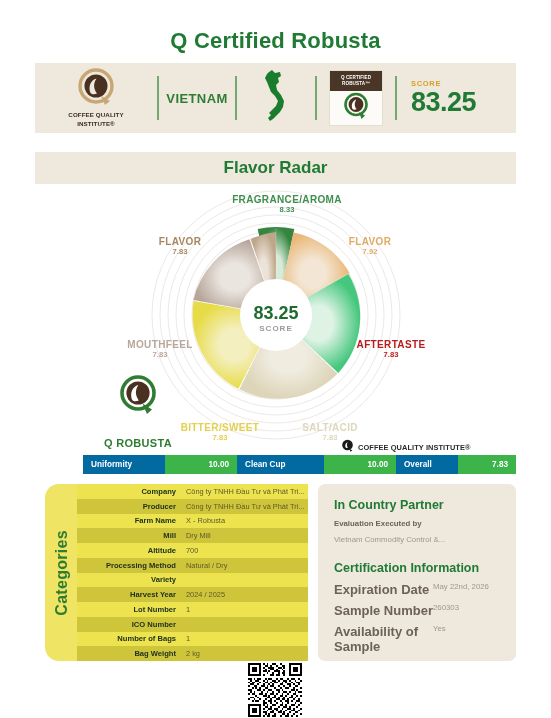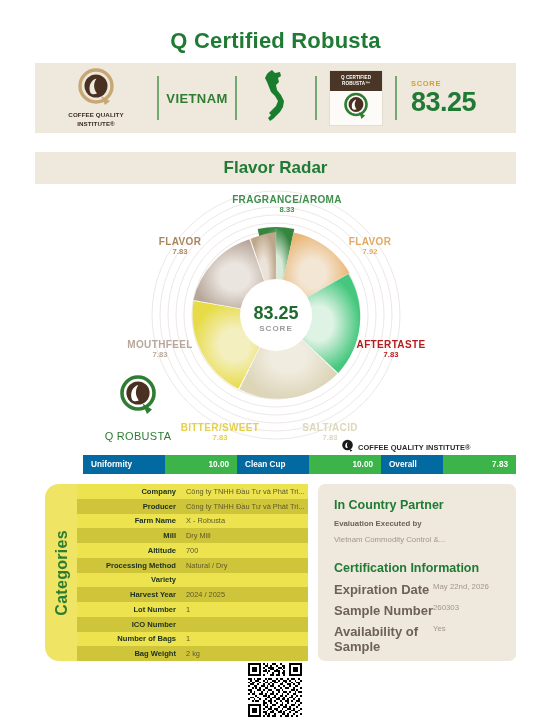--- a/index.html
+++ b/index.html
@@ -65,7 +65,7 @@
   
   .radar-area { position:absolute; left:0; top:184px; width:551px; height:260px; }
   .qrobusta-logo { position:absolute; left:83px; top:190px; width:110px; text-align:center; }
-  .qrobusta-caption { color:#2e7d32; font-weight:normal; font-size:11px; letter-spacing:.3px; margin-top:8px;text-align:center; }
+  .qrobusta-caption { color:#2e7d32; font-weight:bold; font-size:11px; letter-spacing:.3px; margin-top:15px;text-align:center; }
   .radar-svg { position:absolute; left:145px; top:0px; }
 
   .rlabel { position:absolute; text-align:center; line-height:1.15; }

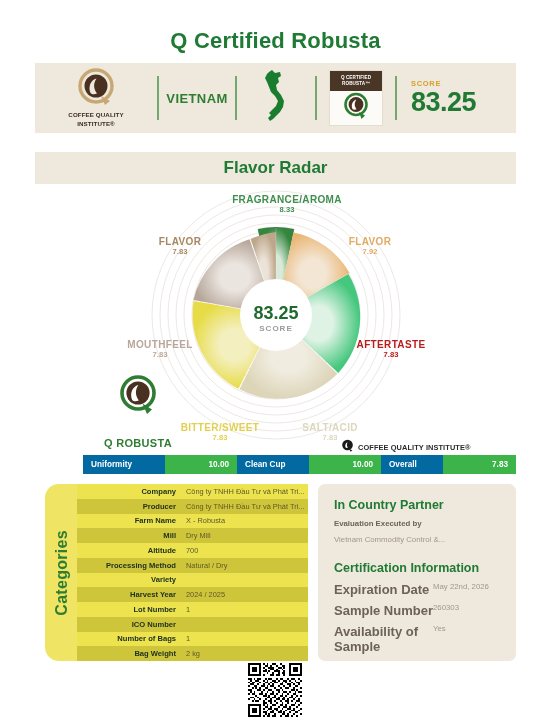--- a/index.html
+++ b/index.html
@@ -94,7 +94,7 @@
   .sb-name { background:#0369a1; display:flex; align-items:center; padding-left:8px; }
   .sb-val  { background:#3cb44a; display:flex; align-items:center; justify-content:flex-end; padding-right:8px; }
   .sb-n1 { width: 82px; } .sb-v1 { width: 72px; }
-  .sb-n2 { width: 72px; } .sb-v2 { width: 72px; }
+  .sb-n2 { width: 87px; } .sb-v2 { width: 72px; }
   .sb-n3 { width: 62px; } .sb-v3 { flex:1; }
 
   

